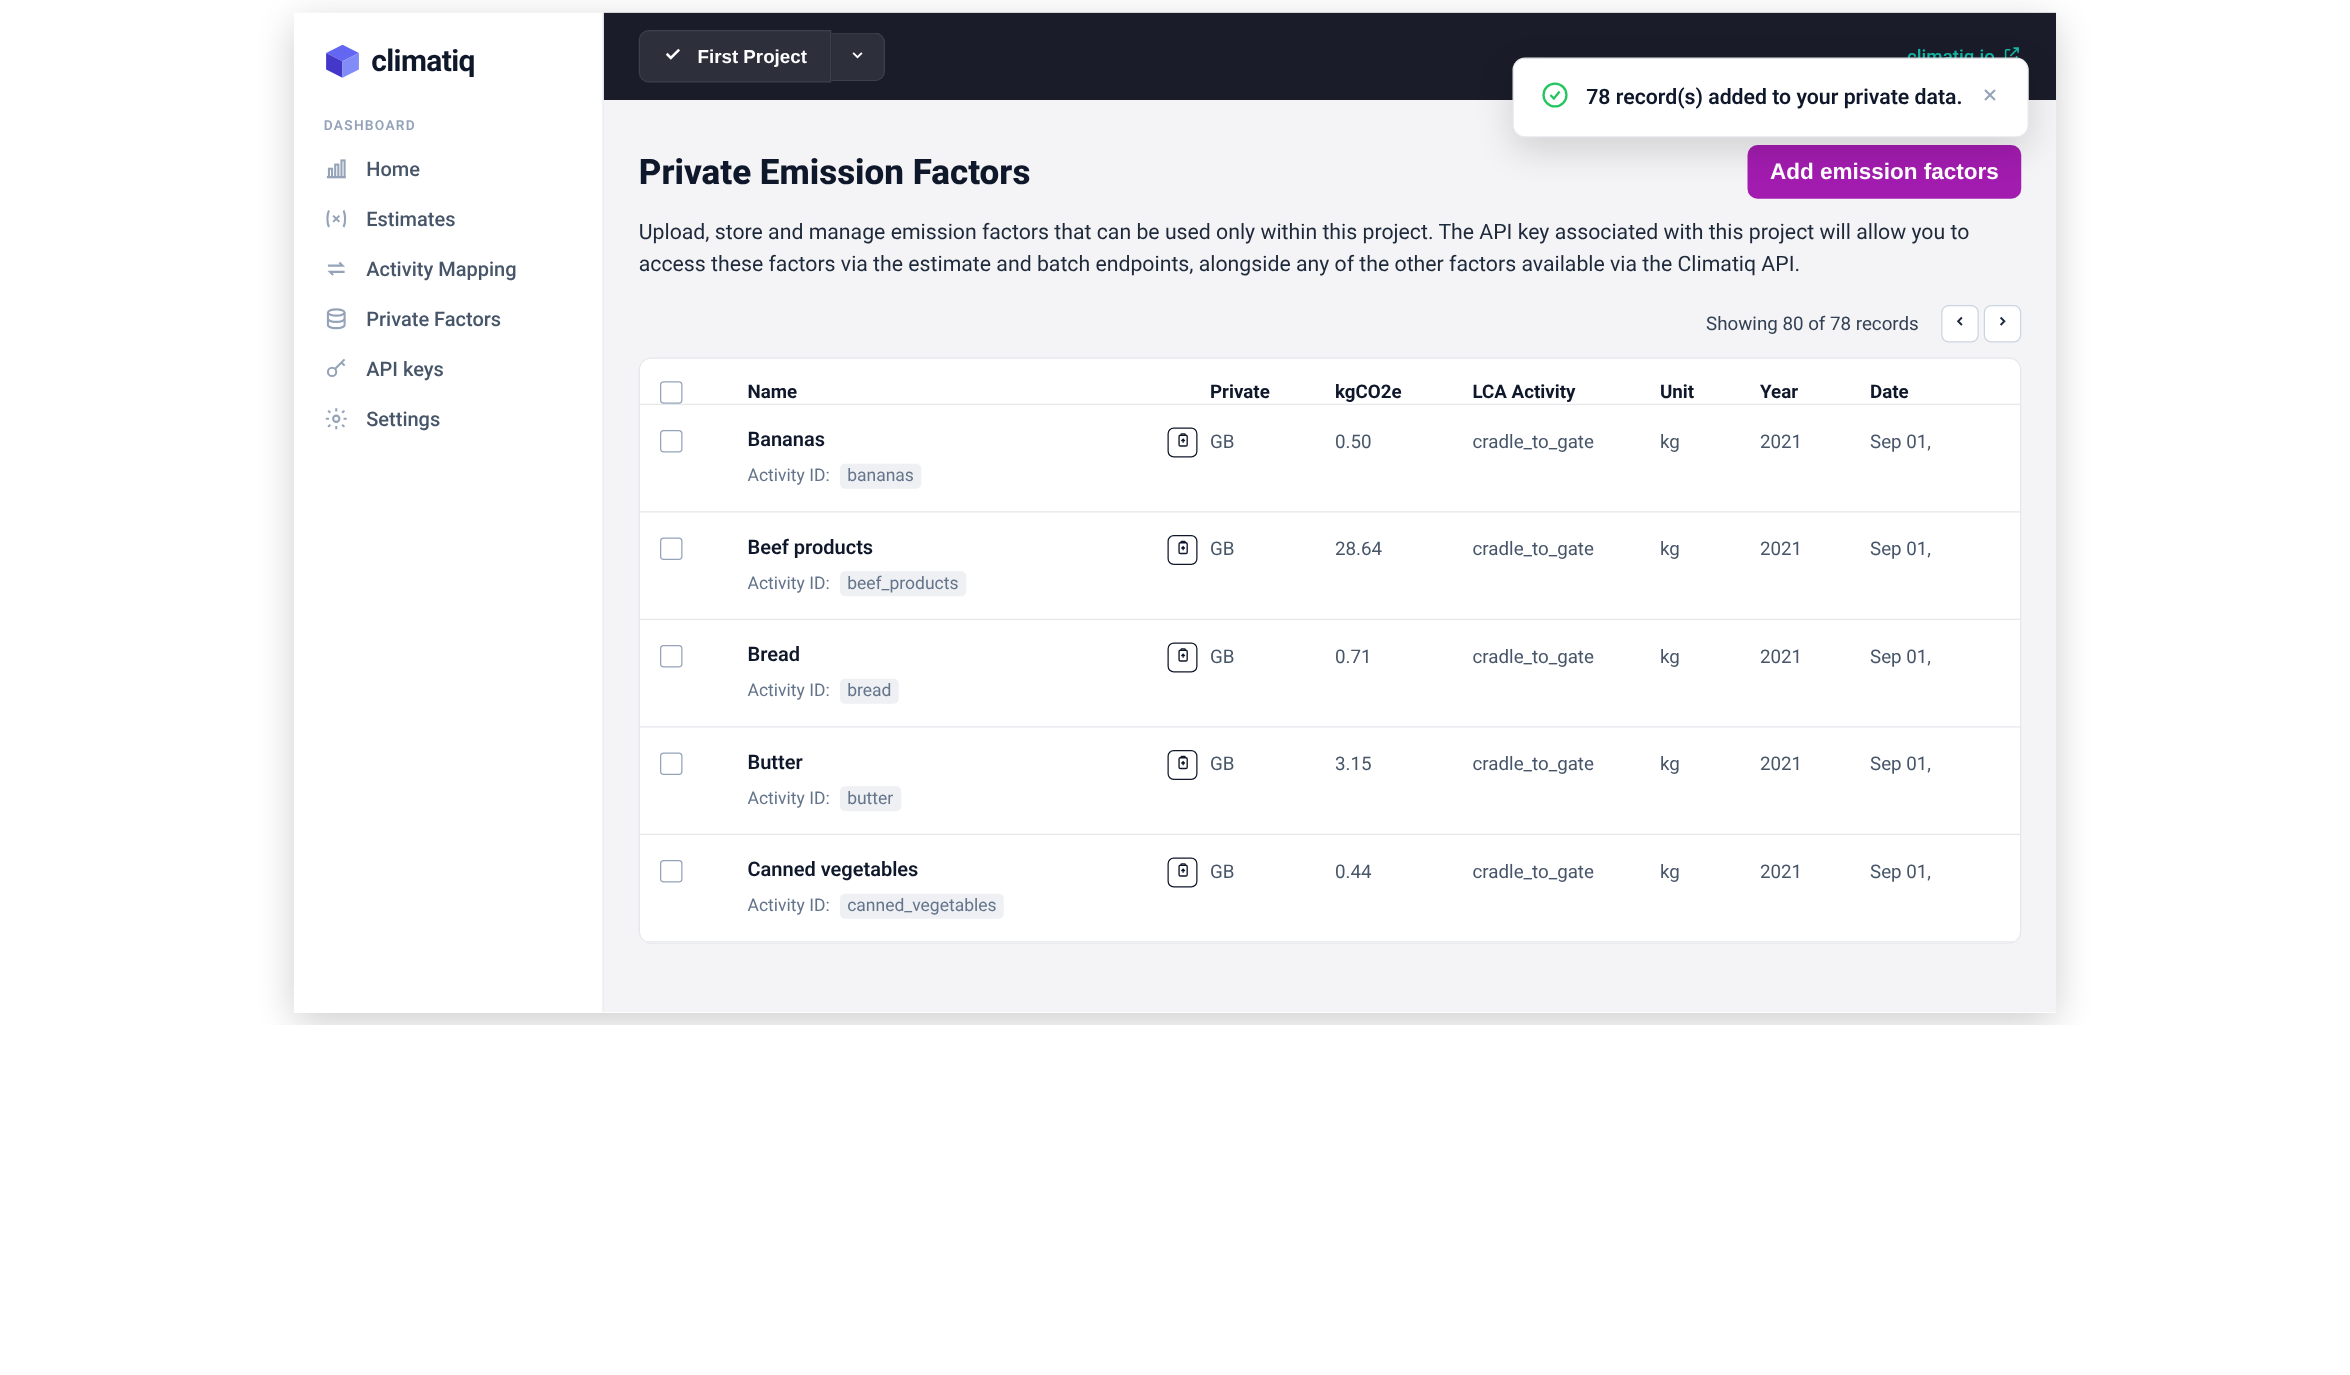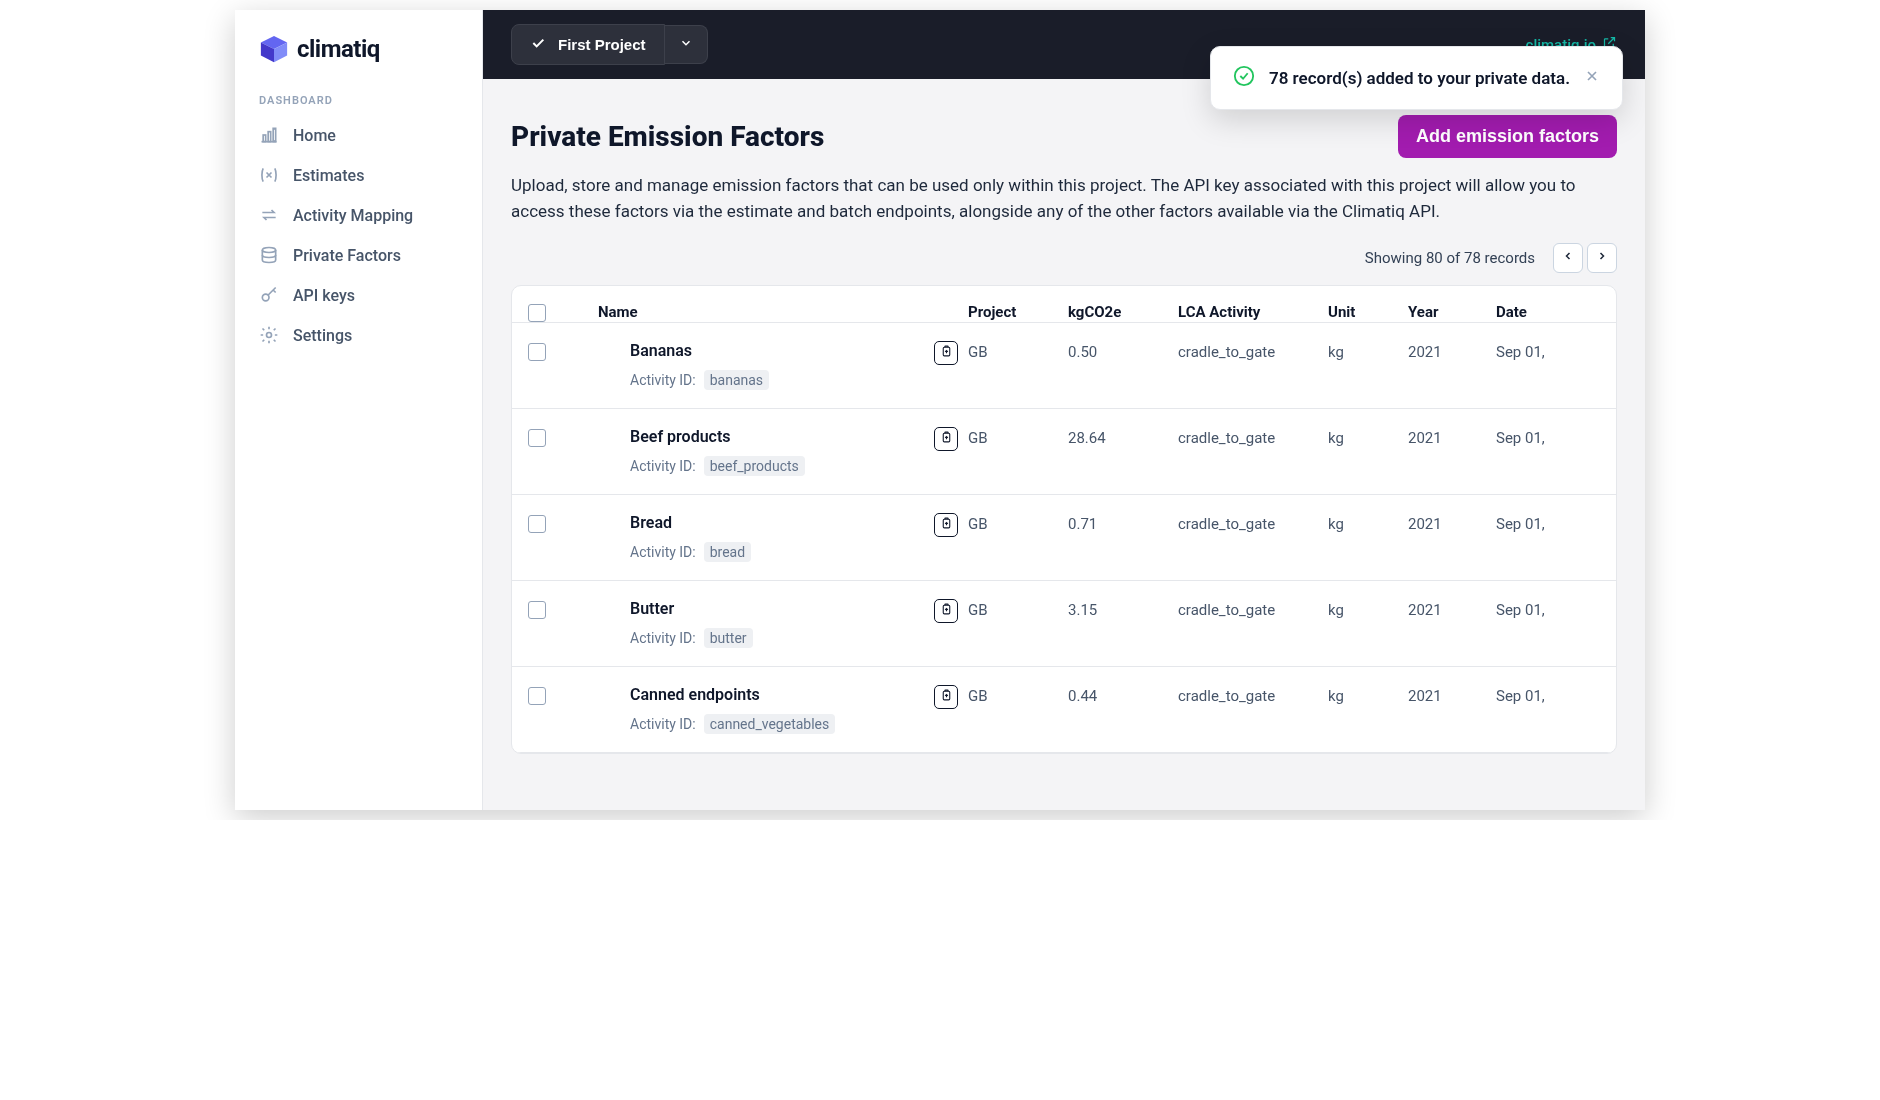--- a/index.html
+++ b/index.html
@@ -416,7 +416,7 @@
               <div class="chk"></div>
             </div>
           <div class="th">Name</div>
-          <div class="th">Project</div>
+          <div class="th">Private</div>
           <div class="th">kgCO2e</div>
           <div class="th">LCA Activity</div>
           <div class="th">Unit</div>

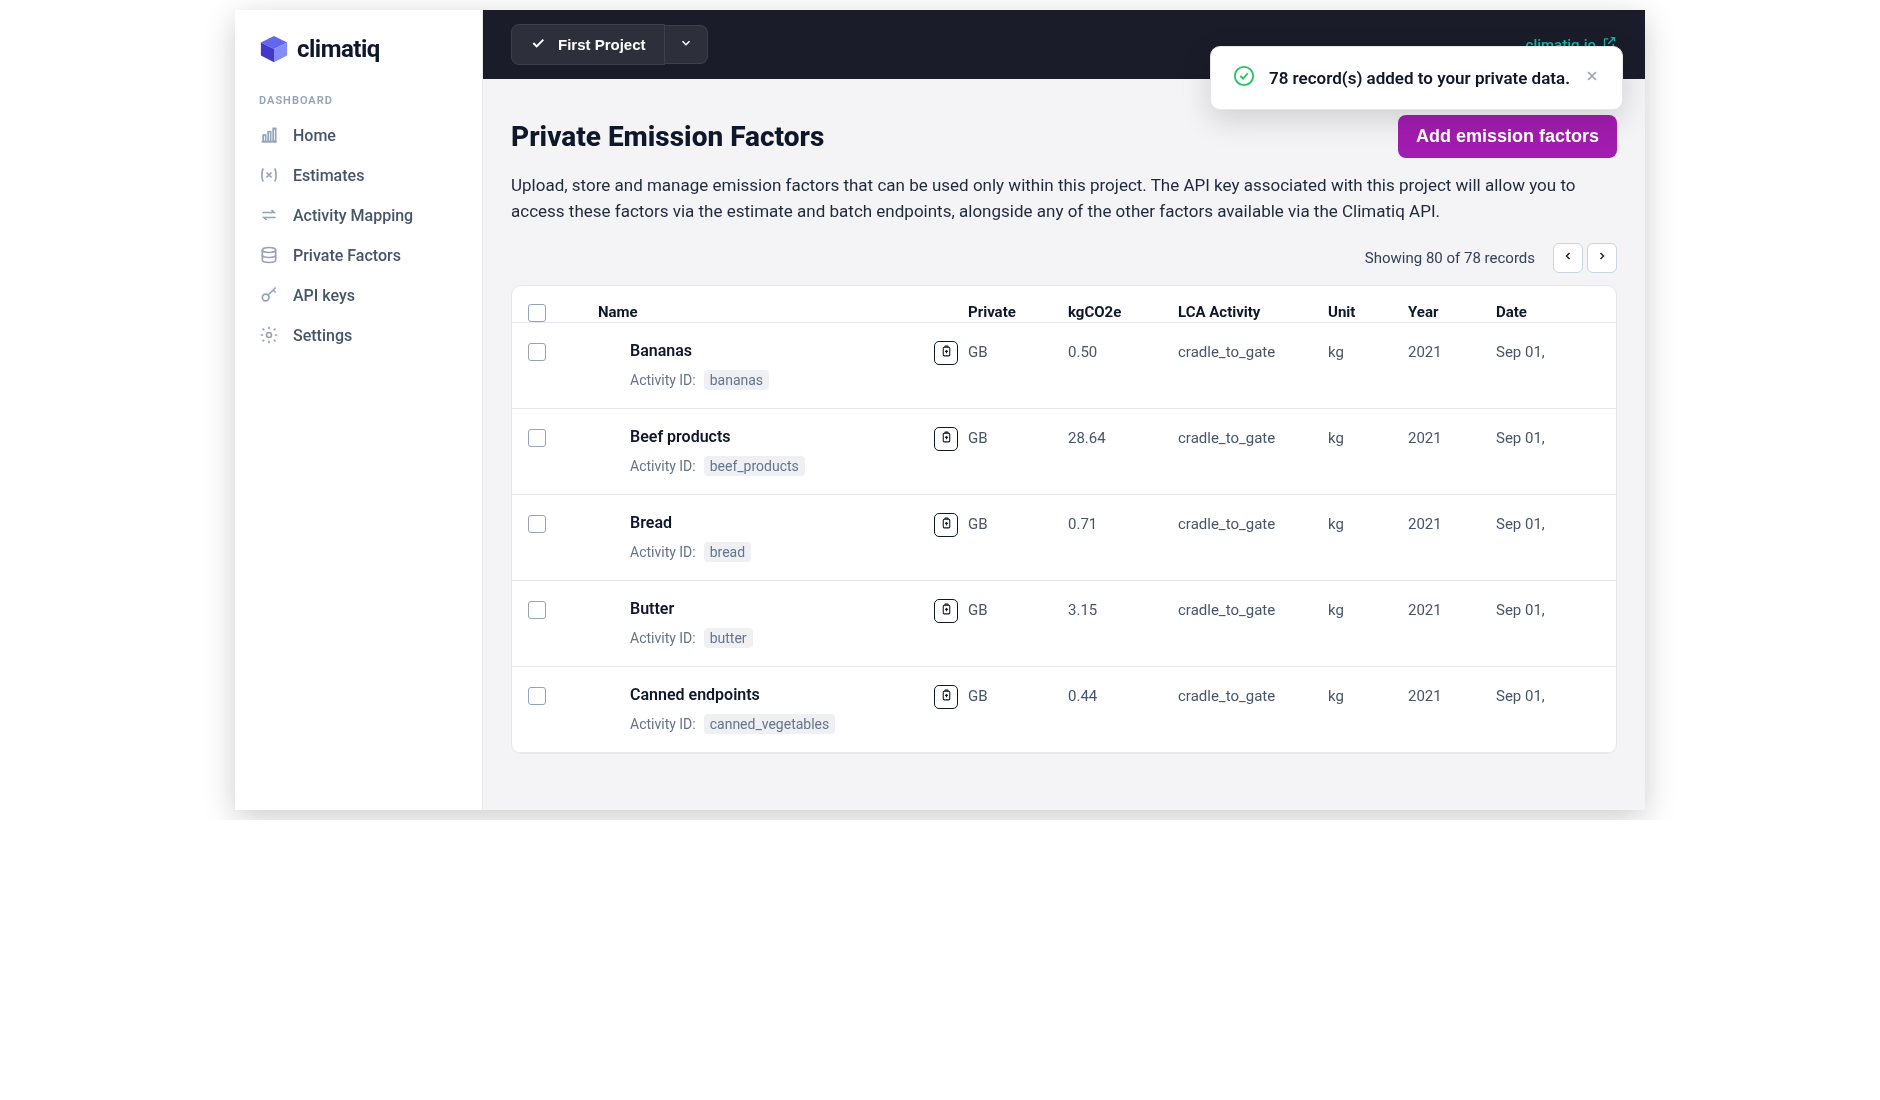--- a/index.html
+++ b/index.html
@@ -207,7 +207,7 @@
   cursor: pointer;
   margin-top: 2px;
 }
-.name-cell { padding-right: 10px; margin-left: 32px; }
+.name-cell { padding-right: 10px; }
 .rowname {
   font-size: 16px;
   font-weight: 600;

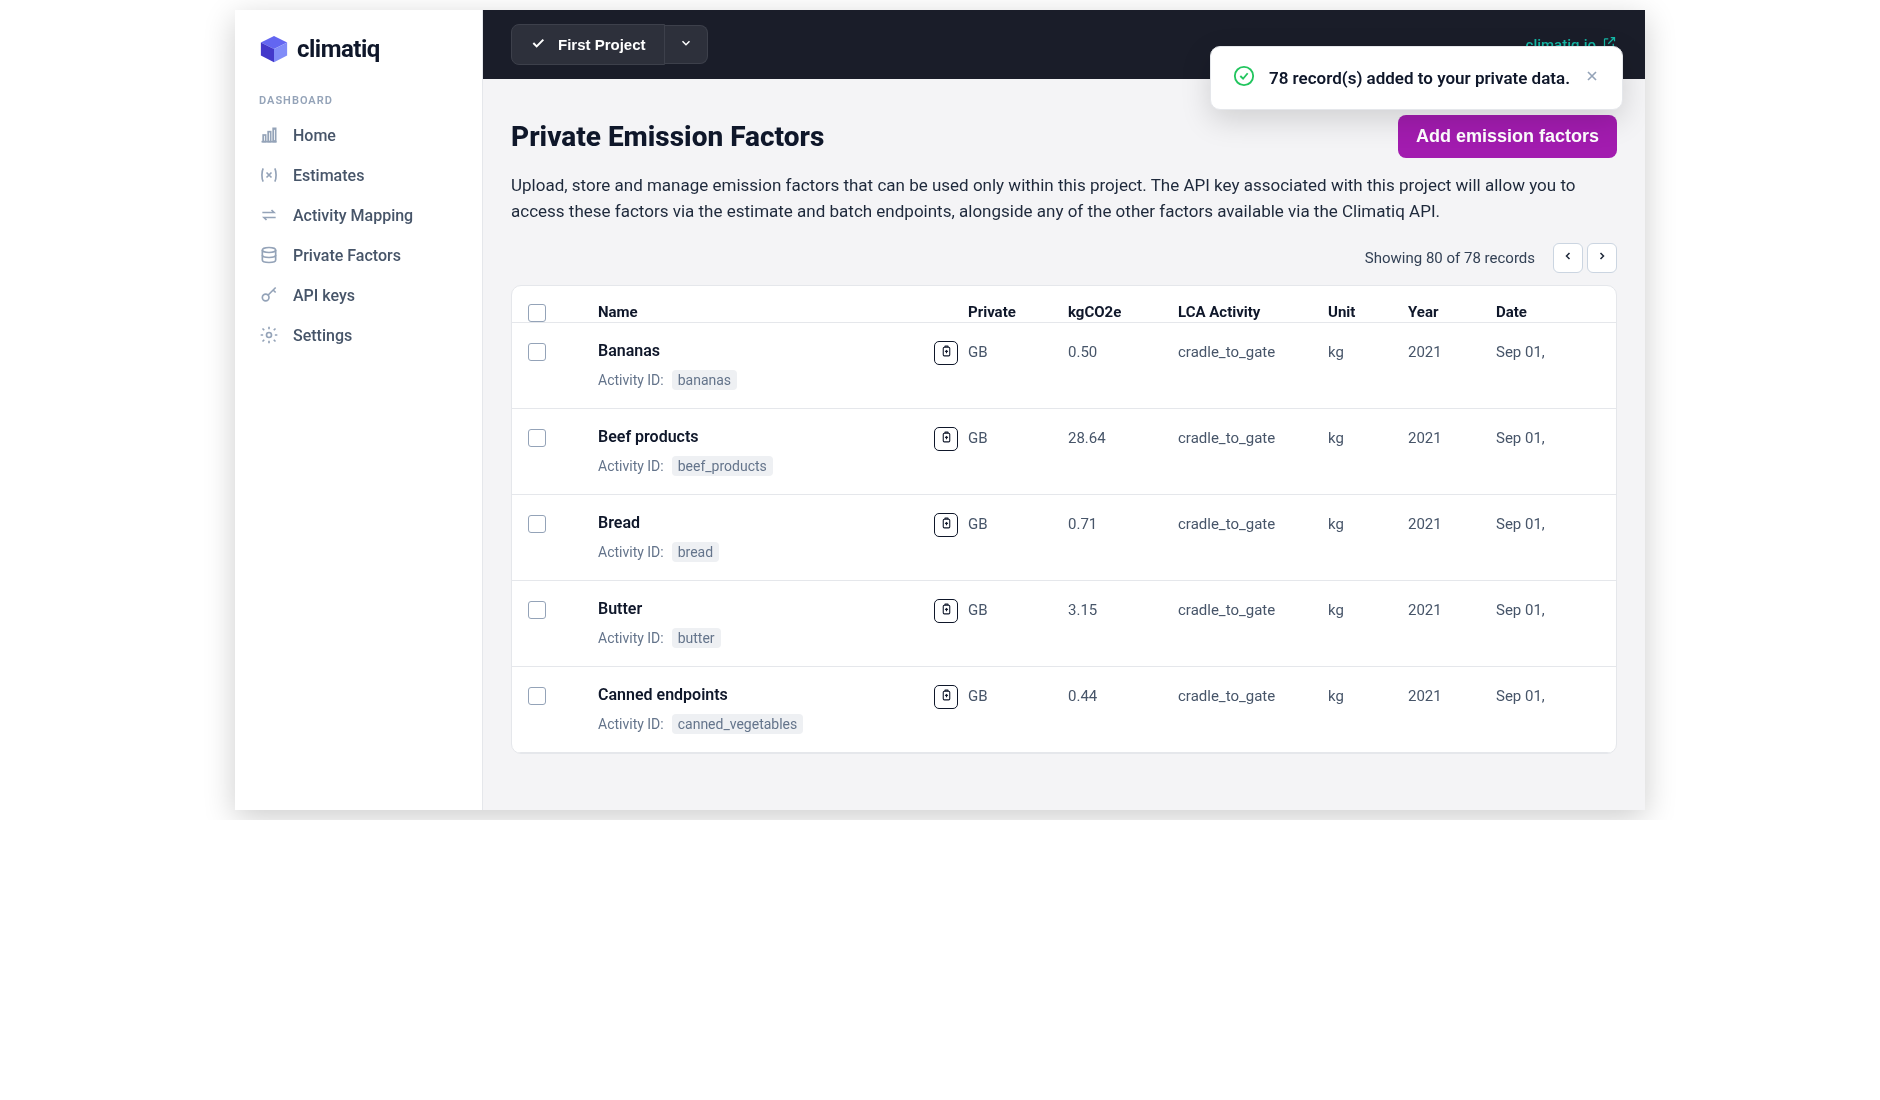--- a/index.html
+++ b/index.html
@@ -555,7 +555,7 @@
     <div class="name-cell">
       <div class="name-top">
         <div class="name-wrap">
-          <div class="rowname">Canned endpoints</div>
+          <div class="rowname">Canned vegetables</div>
           <div class="actid-row">
             <span class="actid-label">Activity ID:</span>
             <span class="actid-val">canned_vegetables</span>

